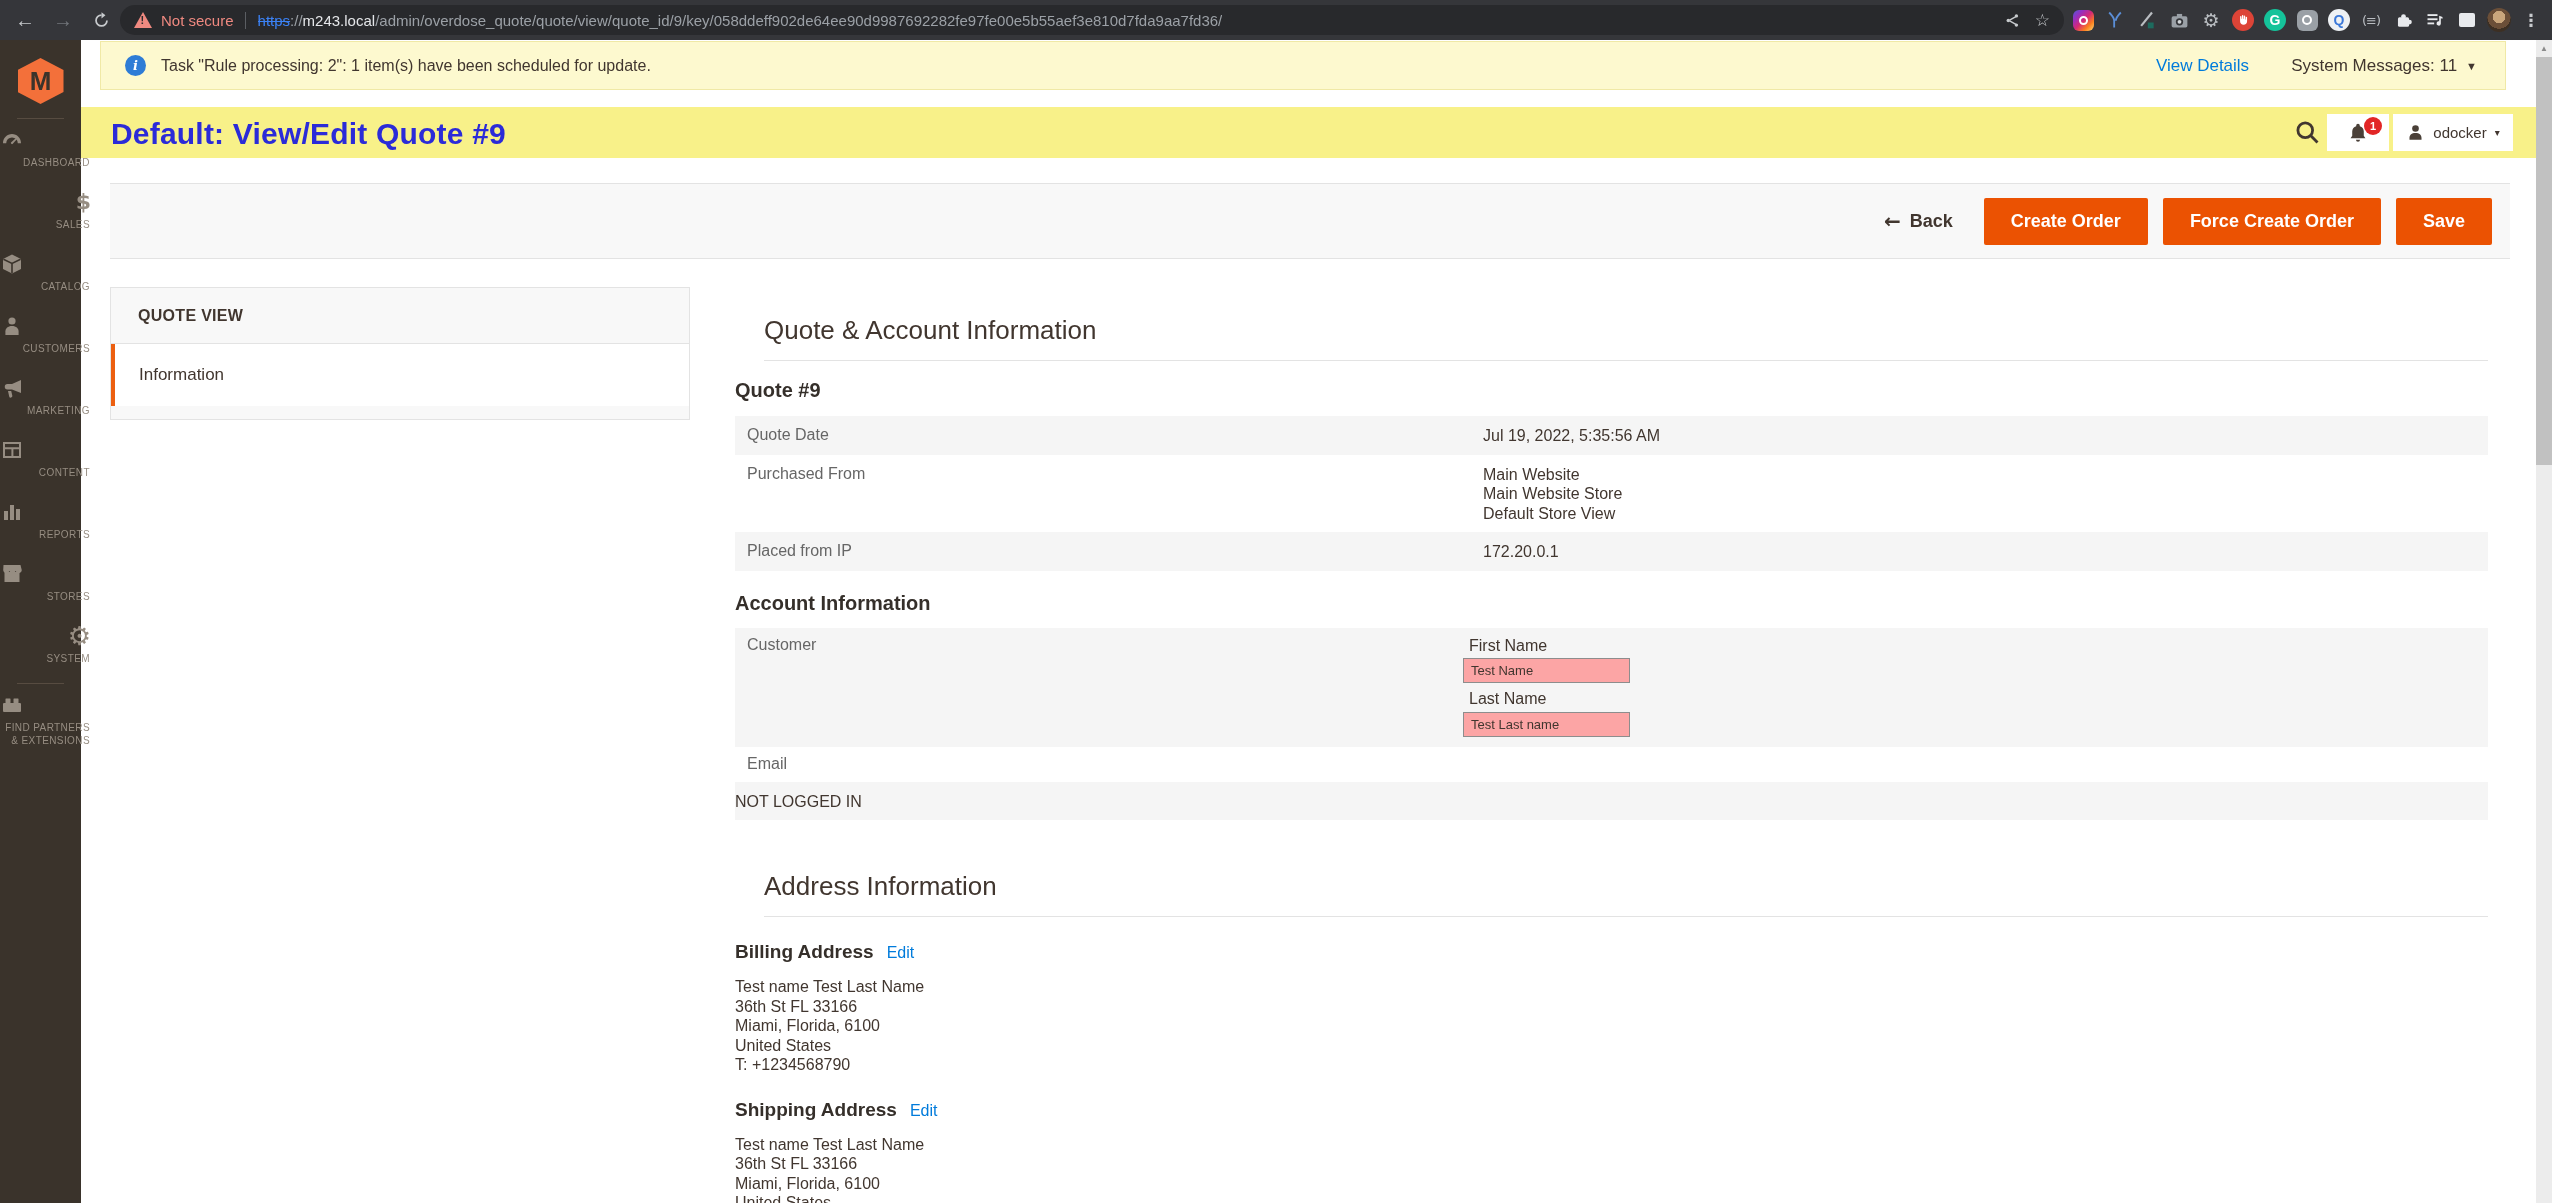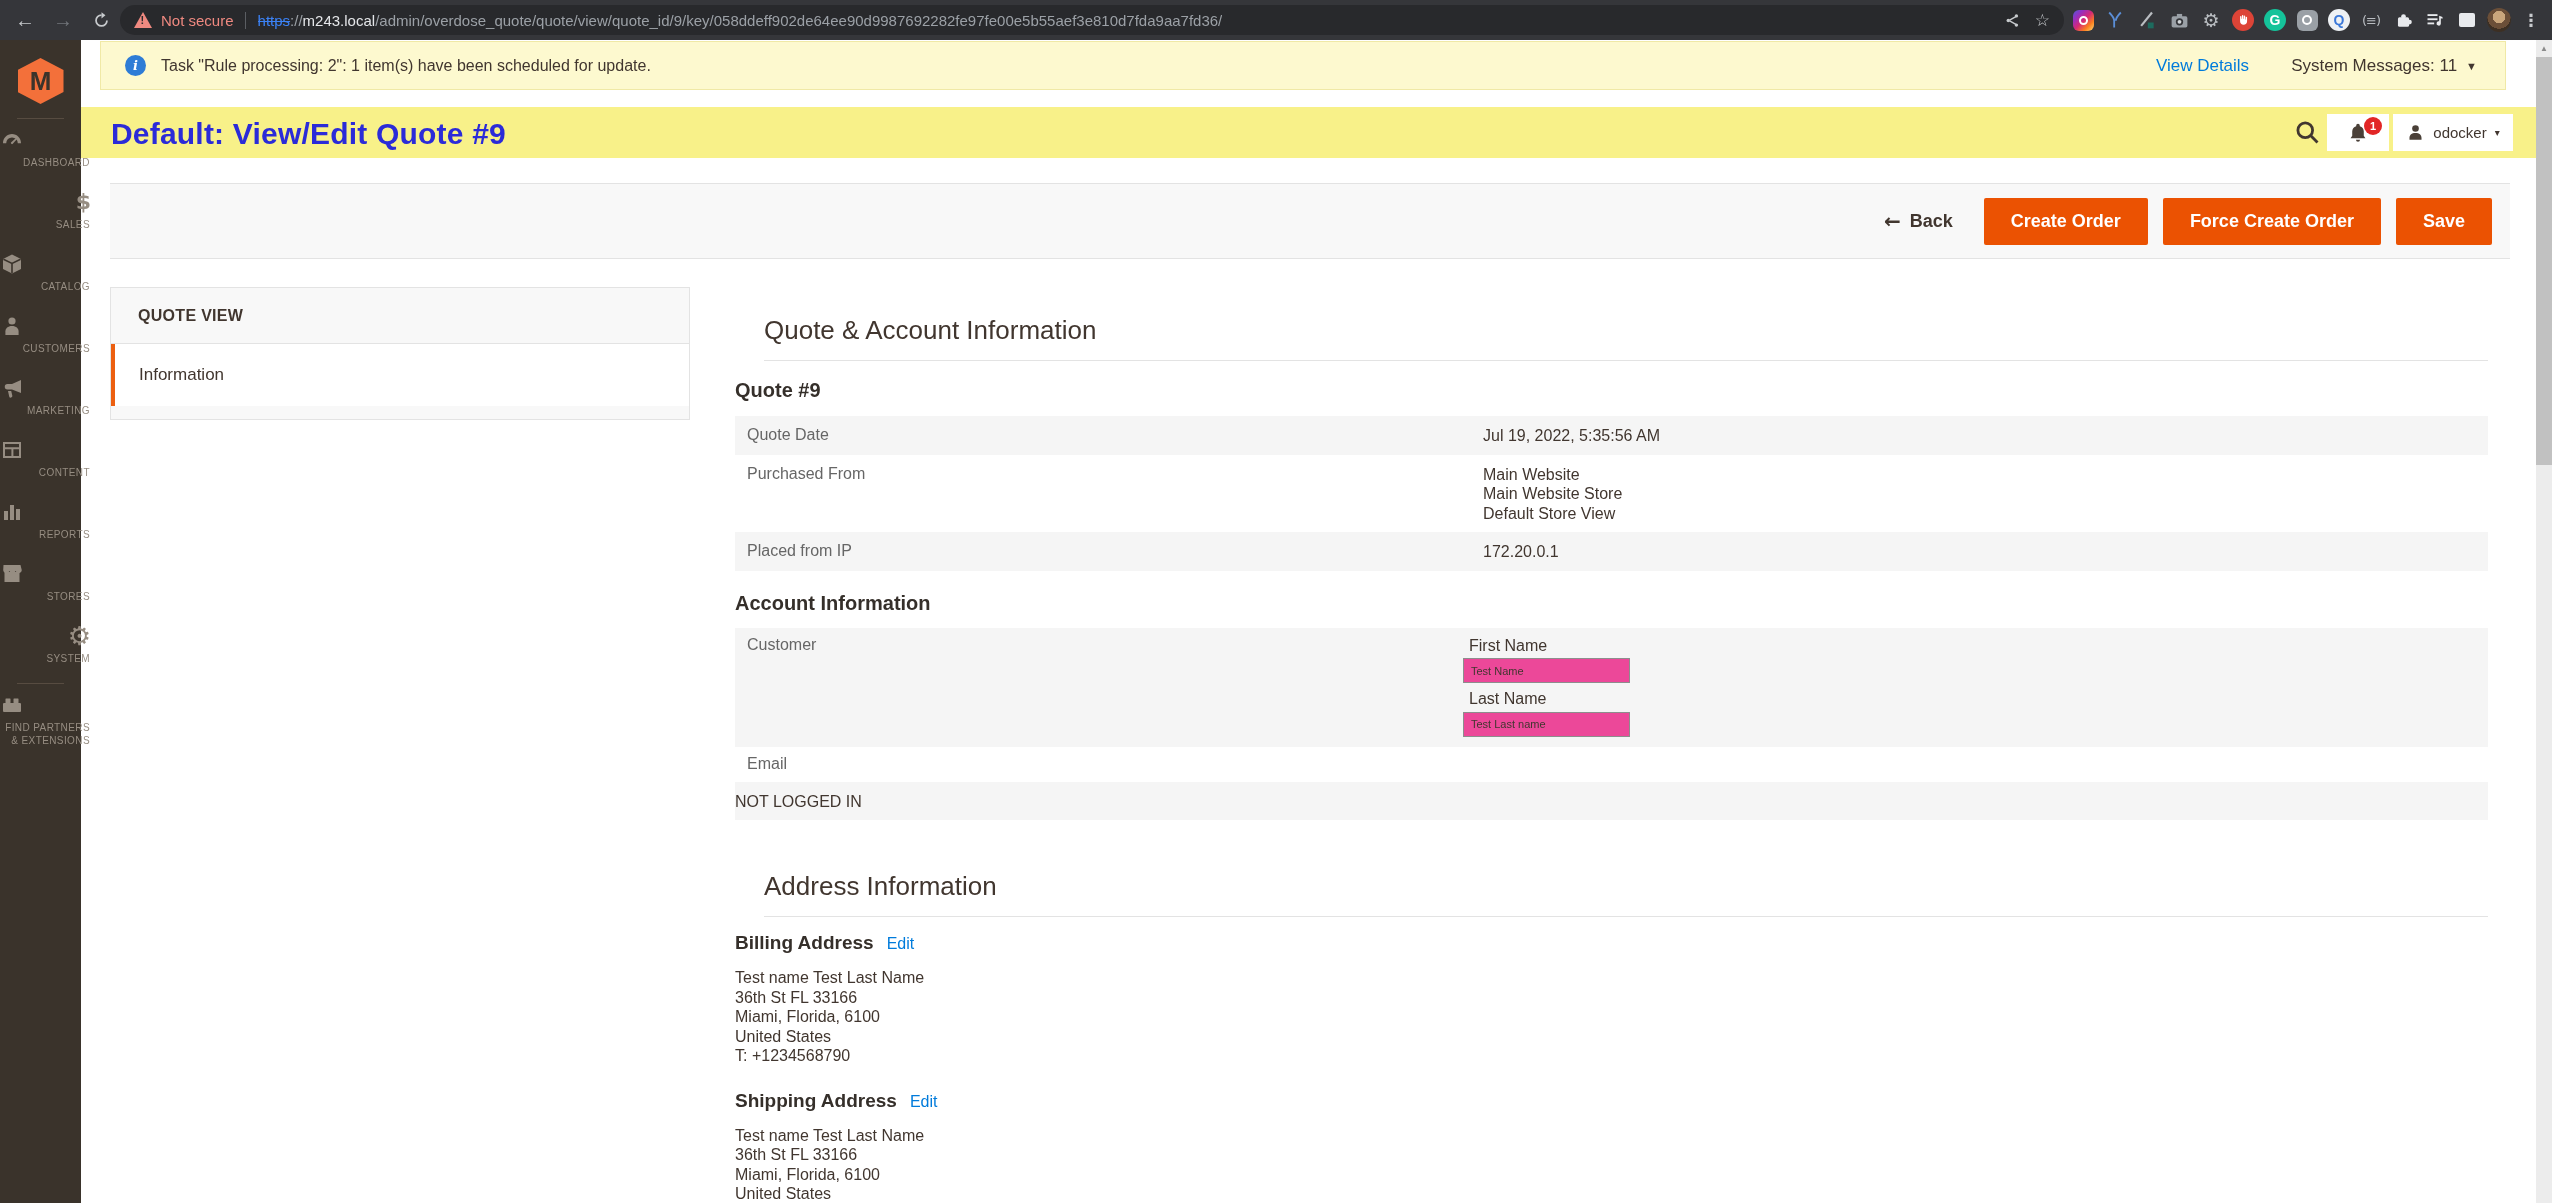--- a/index.html
+++ b/index.html
@@ -114,8 +114,8 @@
   .acct-table .irow { }
   .fld-lbl { display:block; font-size:16px; color:#41362f; margin:0 0 3px -14px; }
   .fld-lbl.mt { margin-top:6px; }
-  input.txt { display:block; width:167px; height:25px; border:1px solid #8d8d8d; background:#ec4899; padding:5px 7px;
-              font-size:11px; font-family:inherit; color:#41362f; margin-left:-20px; }
+  input.txt { display:block; width:167px; height:25px; border:1px solid #8d8d8d; background:#fca5a5; padding:5px 7px;
+              font-size:13px; font-family:inherit; color:#41362f; margin-left:-20px; }
   .row-pad8 .ilabel { padding-top:8px; }
   #address-title { margin-top:51px; }
   .addr-head { margin-top:15px; display:flex; align-items:baseline; gap:13px; }

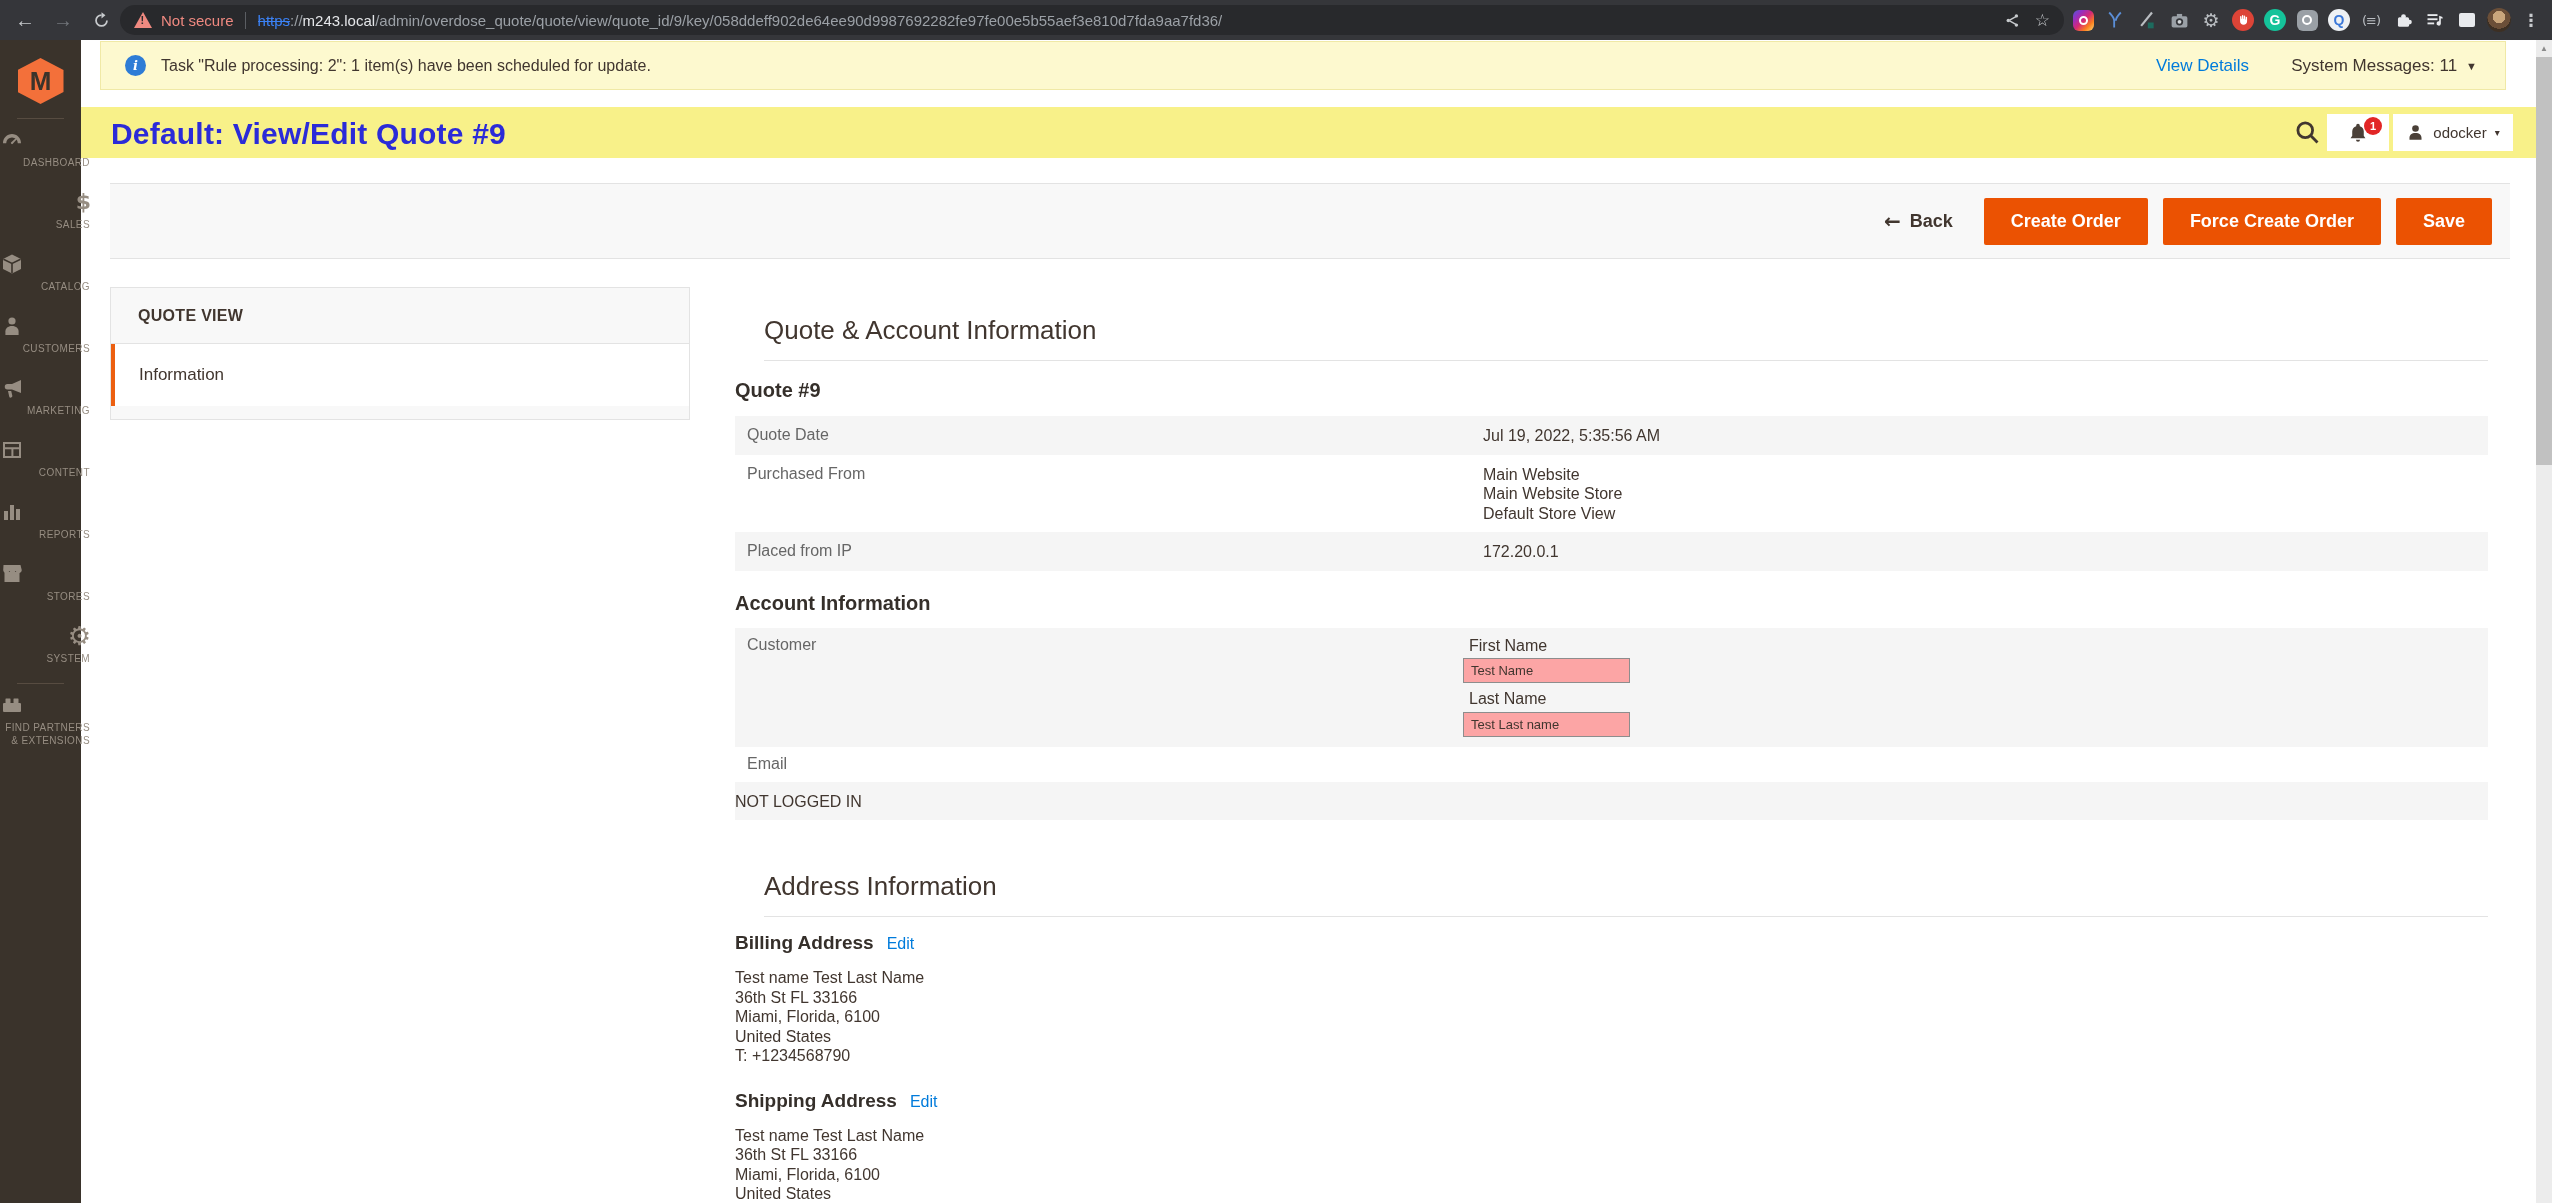--- a/index.html
+++ b/index.html
@@ -118,7 +118,7 @@
               font-size:13px; font-family:inherit; color:#41362f; margin-left:-20px; }
   .row-pad8 .ilabel { padding-top:8px; }
   #address-title { margin-top:51px; }
-  .addr-head { margin-top:15px; display:flex; align-items:baseline; gap:13px; }
+  .addr-head { margin-top:24px; display:flex; align-items:baseline; gap:13px; }
   .addr-head .h3 { font-size:19px; font-weight:700; color:#352f2a; }
   .edit-link { font-size:16px; color:#007bdb; cursor:pointer; }
   .addr-block { margin-top:14px; font-size:16px; line-height:19.5px; color:#41362f; }

